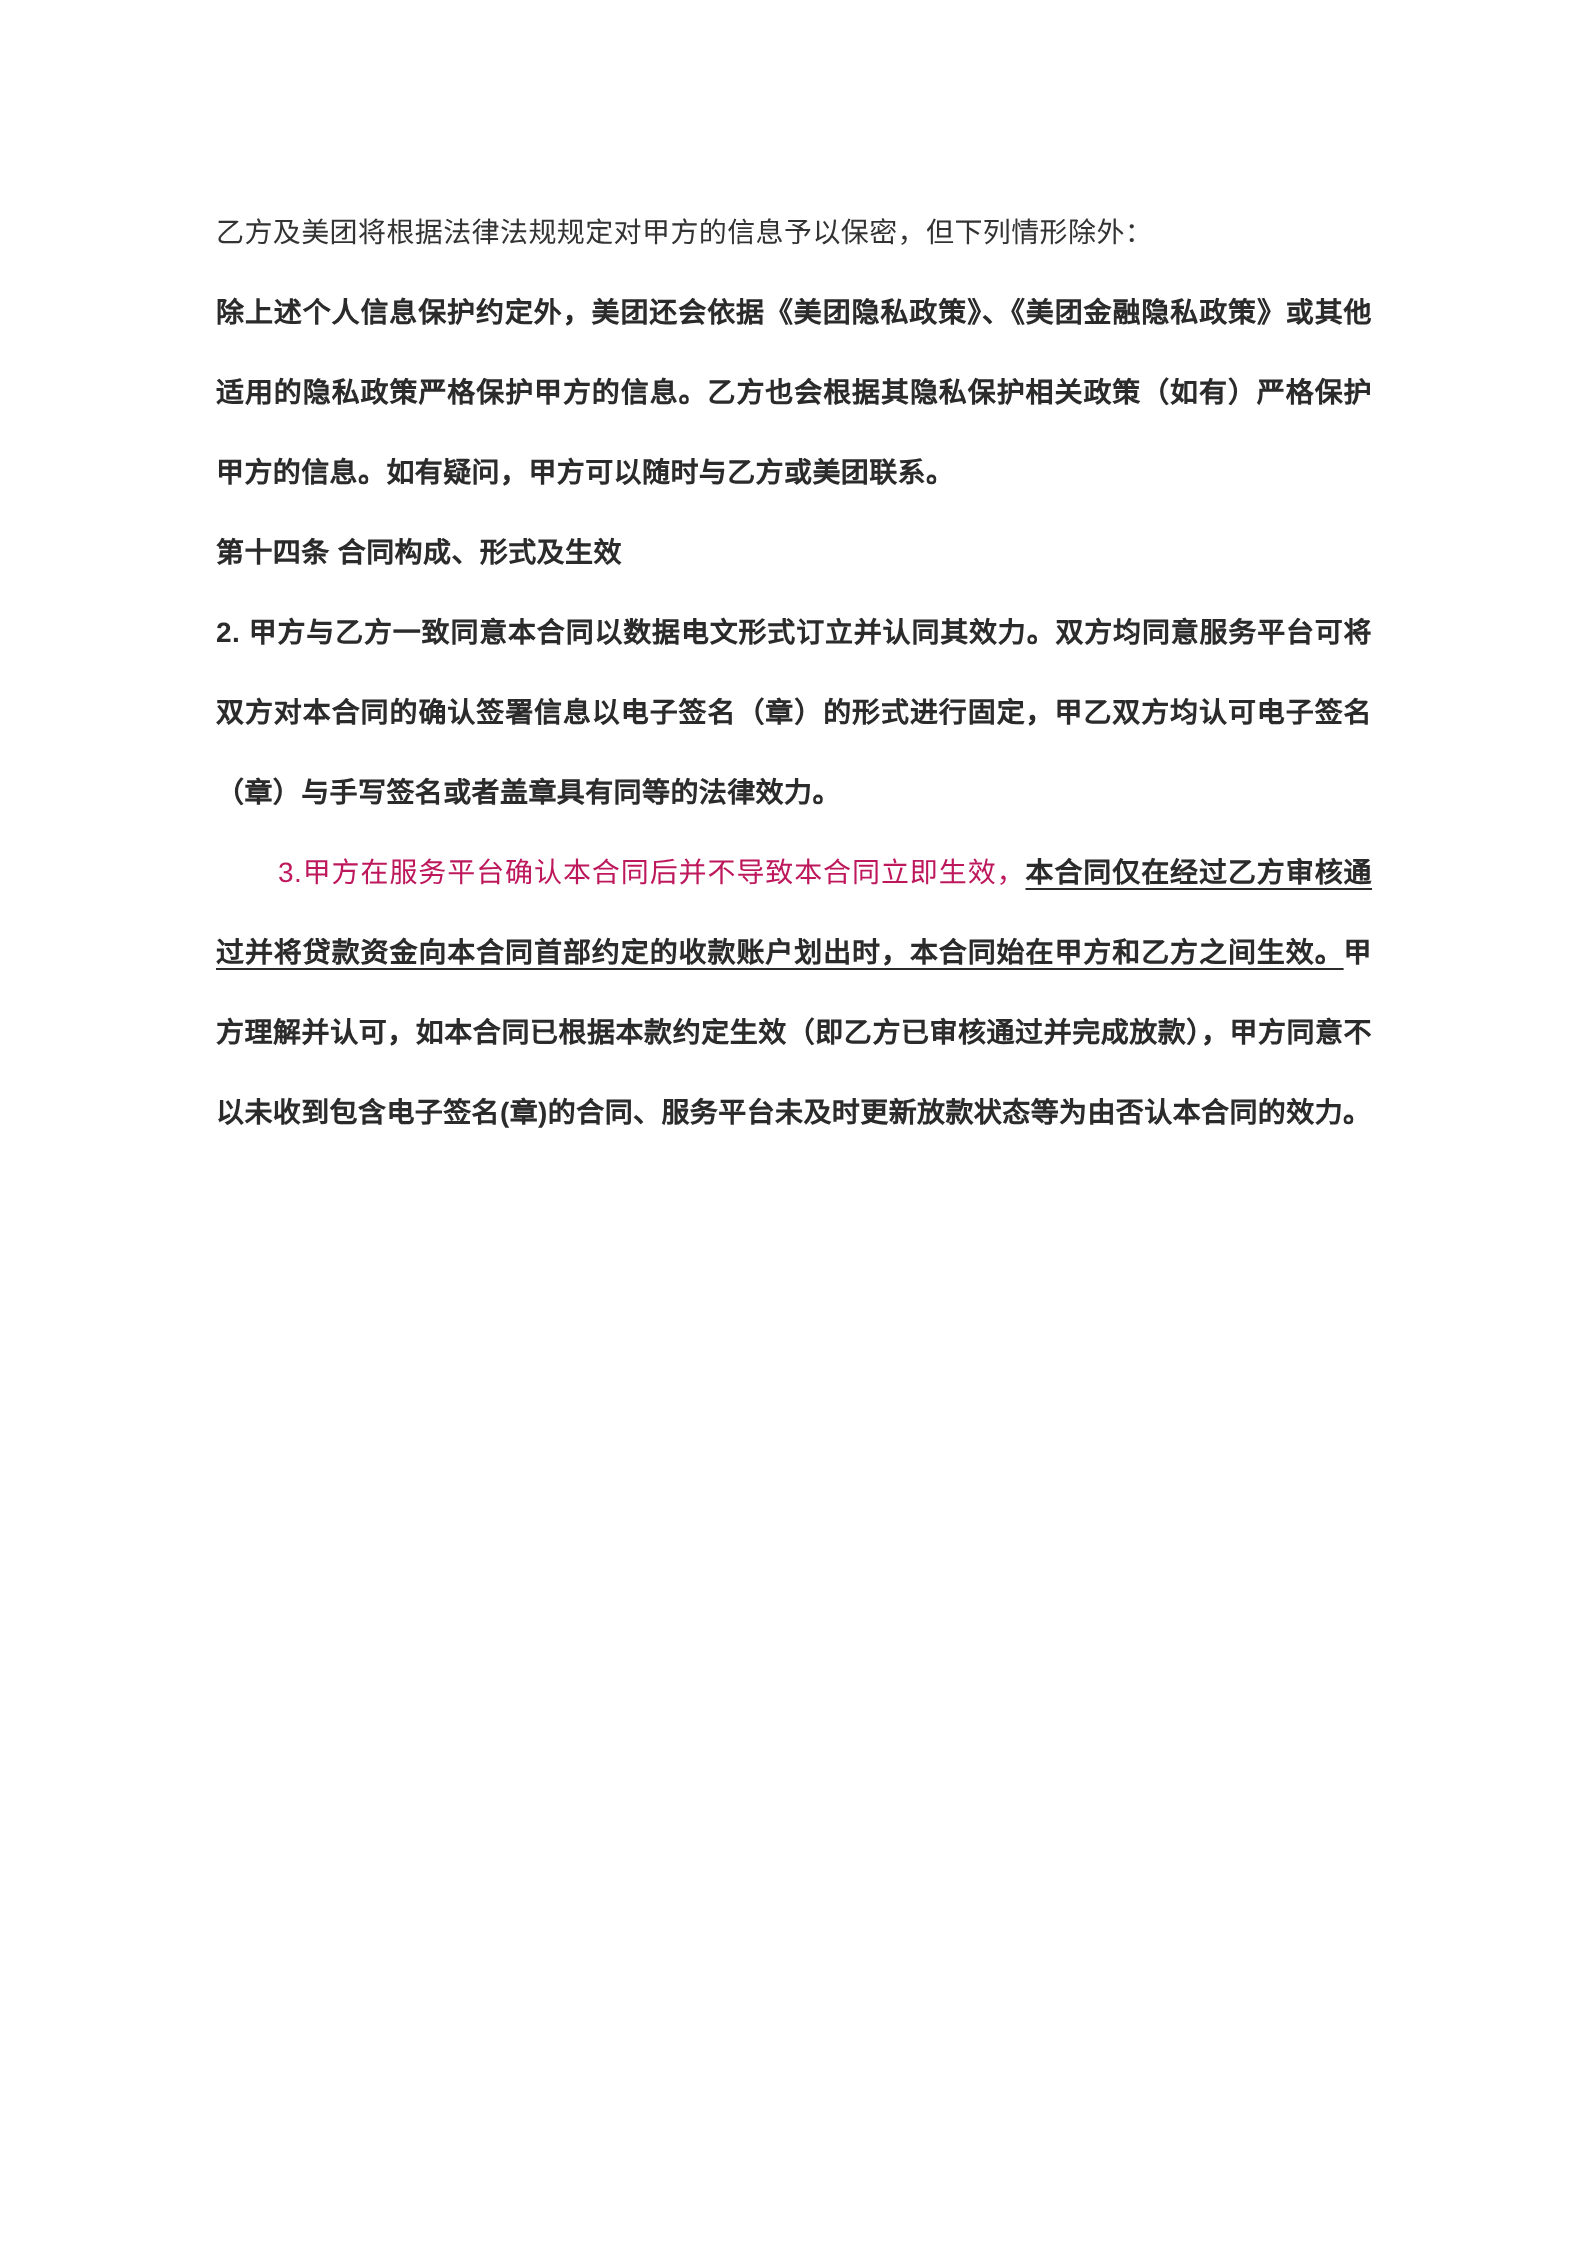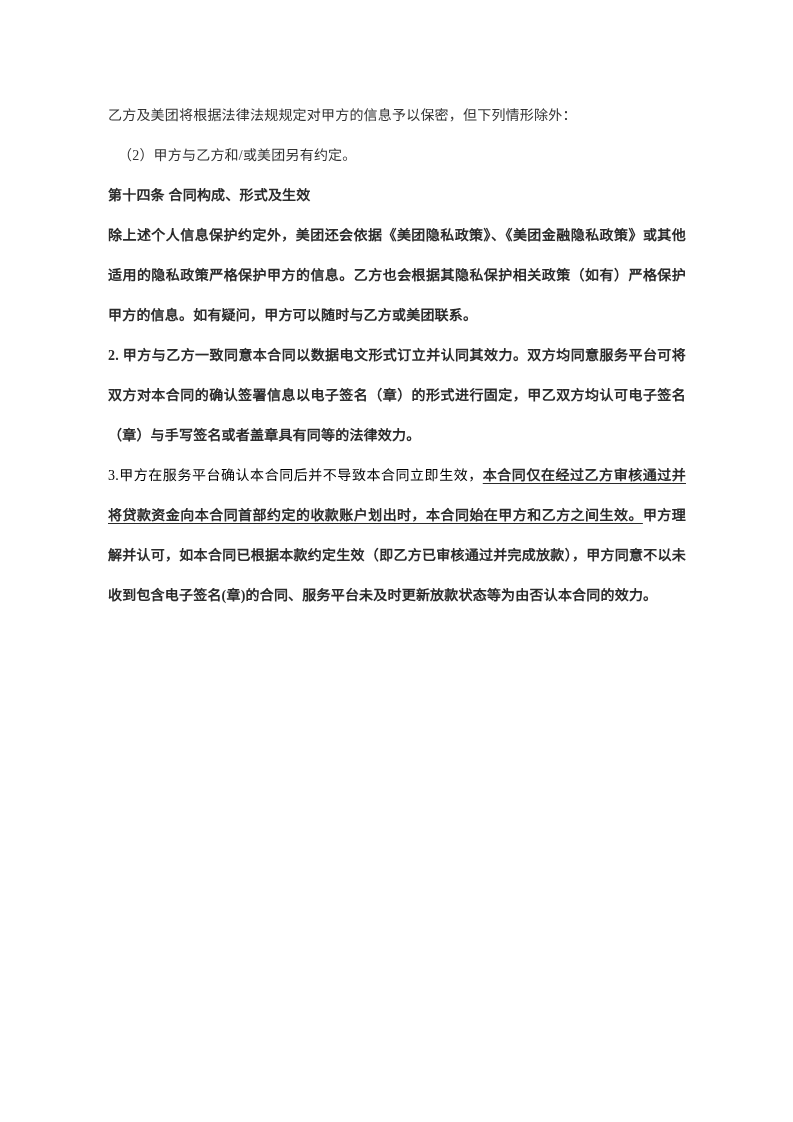--- a/index.html
+++ b/index.html
@@ -25,7 +25,6 @@
     left: 108px;
     top: 96px;
     width: 578px;
-    font-family: Liberation Serif, serif;
   }
   .para {
     font-size: 14px;

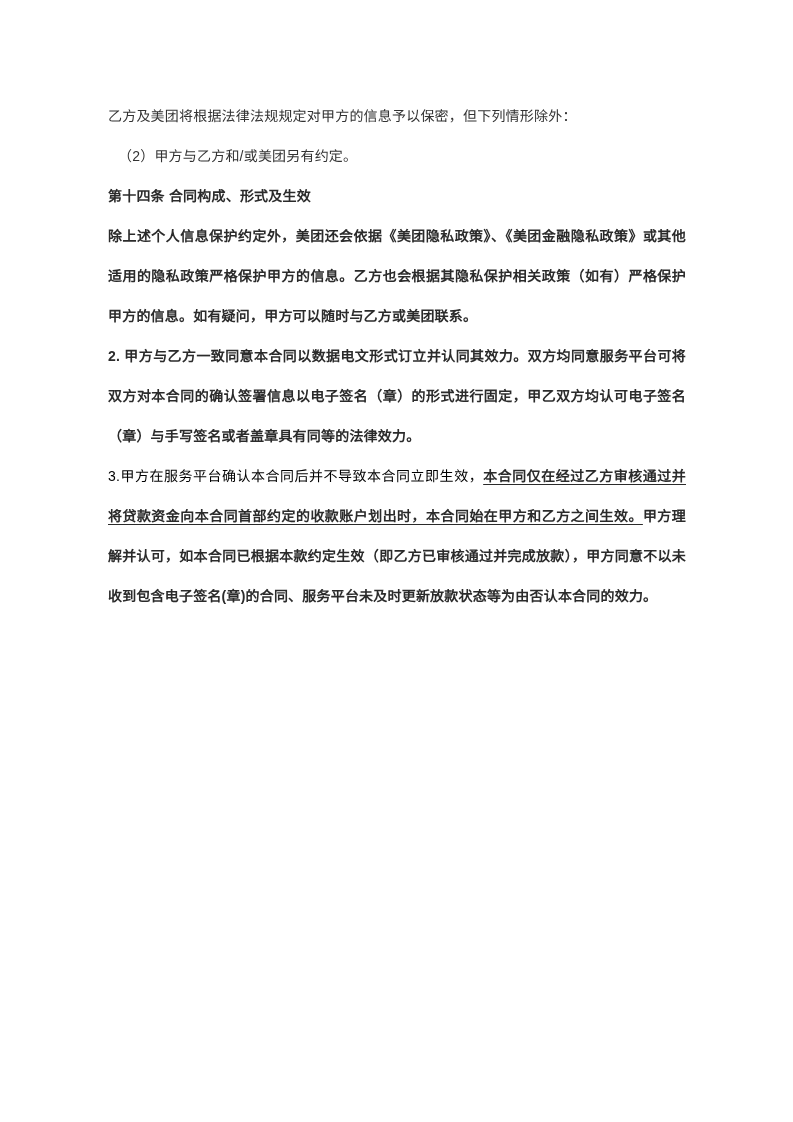--- a/index.html
+++ b/index.html
@@ -72,7 +72,6 @@
 <div class="page">
   <div class="doc-body" id="doc-body">
       <p class="para">乙方及美团将根据法律法规规定对甲方的信息予以保密，但下列情形除外：</p>
-      <p class="para indent">（2）甲方与乙方和/或美团另有约定。</p>
       <p class="para heading">第十四条 合同构成、形式及生效</p>
       <p class="para bold">除上述个人信息保护约定外，美团还会依据《美团隐私政策》、《美团金融隐私政策》或其他适用的隐私政策严格保护甲方的信息。乙方也会根据其隐私保护相关政策（如有）严格保护甲方的信息。如有疑问，甲方可以随时与乙方或美团联系。</p>
       <p class="para bold">2. 甲方与乙方一致同意本合同以数据电文形式订立并认同其效力。双方均同意服务平台可将双方对本合同的确认签署信息以电子签名（章）的形式进行固定，甲乙双方均认可电子签名（章）与手写签名或者盖章具有同等的法律效力。</p>

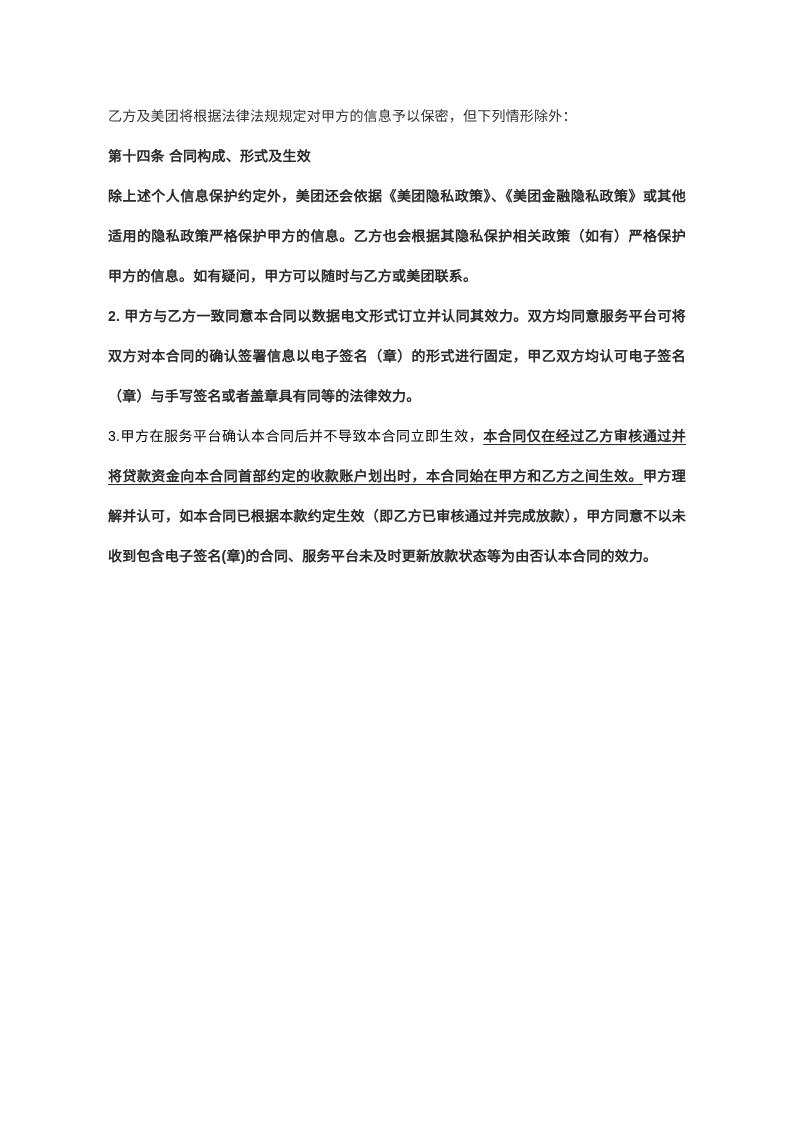--- a/index.html
+++ b/index.html
@@ -72,8 +72,8 @@
 <div class="page">
   <div class="doc-body" id="doc-body">
       <p class="para">乙方及美团将根据法律法规规定对甲方的信息予以保密，但下列情形除外：</p>
+      <p class="para bold">除上述个人信息保护约定外，美团还会依据《美团隐私政策》、《美团金融隐私政策》或其他适用的隐私政策严格保护甲方的信息。乙方也会根据其隐私保护相关政策（如有）严格保护甲方的信息。如有疑问，甲方可以随时与乙方或美团联系。</p>
       <p class="para heading">第十四条 合同构成、形式及生效</p>
-      <p class="para bold">除上述个人信息保护约定外，美团还会依据《美团隐私政策》、《美团金融隐私政策》或其他适用的隐私政策严格保护甲方的信息。乙方也会根据其隐私保护相关政策（如有）严格保护甲方的信息。如有疑问，甲方可以随时与乙方或美团联系。</p>
       <p class="para bold">2. 甲方与乙方一致同意本合同以数据电文形式订立并认同其效力。双方均同意服务平台可将双方对本合同的确认签署信息以电子签名（章）的形式进行固定，甲乙双方均认可电子签名（章）与手写签名或者盖章具有同等的法律效力。</p>
       <p class="para"><span class="seg-plain">3.甲方在服务平台确认本合同后并不导致本合同立即生效，</span><span class="seg-underline">本合同仅在经过乙方审核通过并将贷款资金向本合同首部约定的收款账户划出时，本合同始在甲方和乙方之间生效。</span><span class="seg-bold">甲方理解并认可，如本合同已根据本款约定生效（即乙方已审核通过并完成放款），甲方同意不以未收到包含电子签名(章)的合同、服务平台未及时更新放款状态等为由否认本合同的效力。</span></p>
     </div>

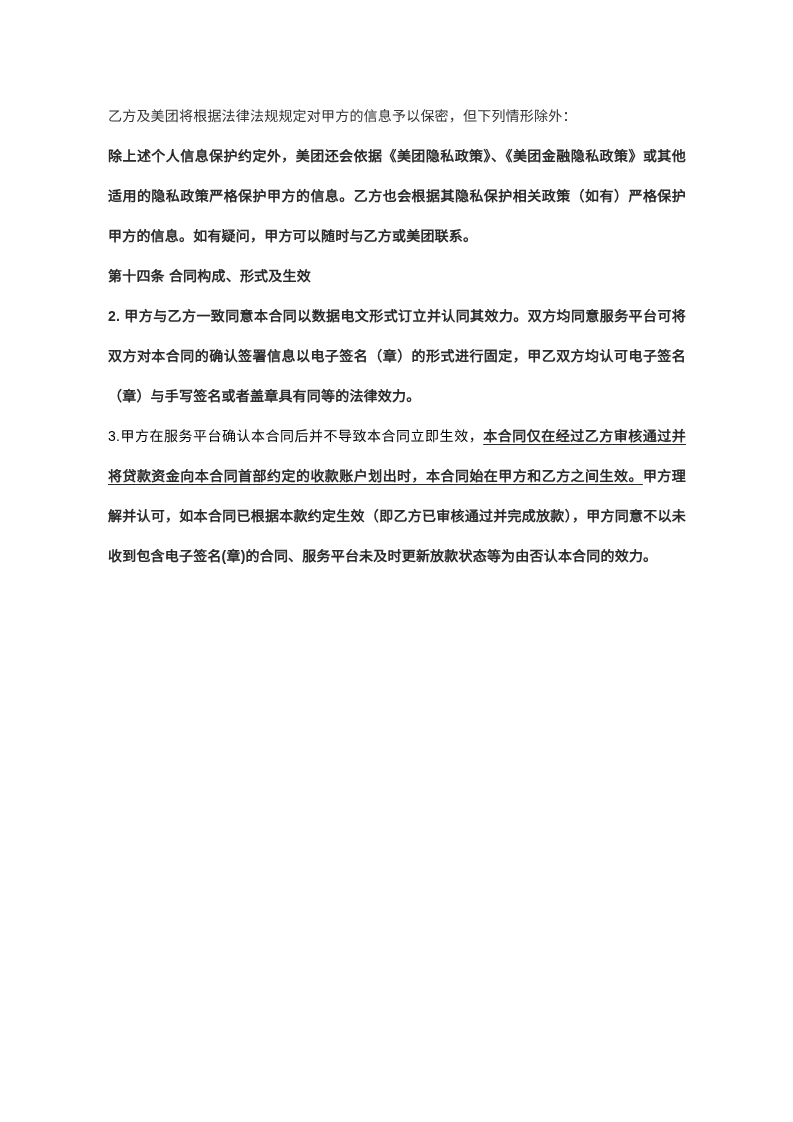--- a/index.html
+++ b/index.html
@@ -63,7 +63,8 @@
   }
   .seg-plain {
     font-weight: normal;
-    color: #000000;
+    color: #be185d;
+    margin-left: 31px;
   }
 </style>
 </head>

